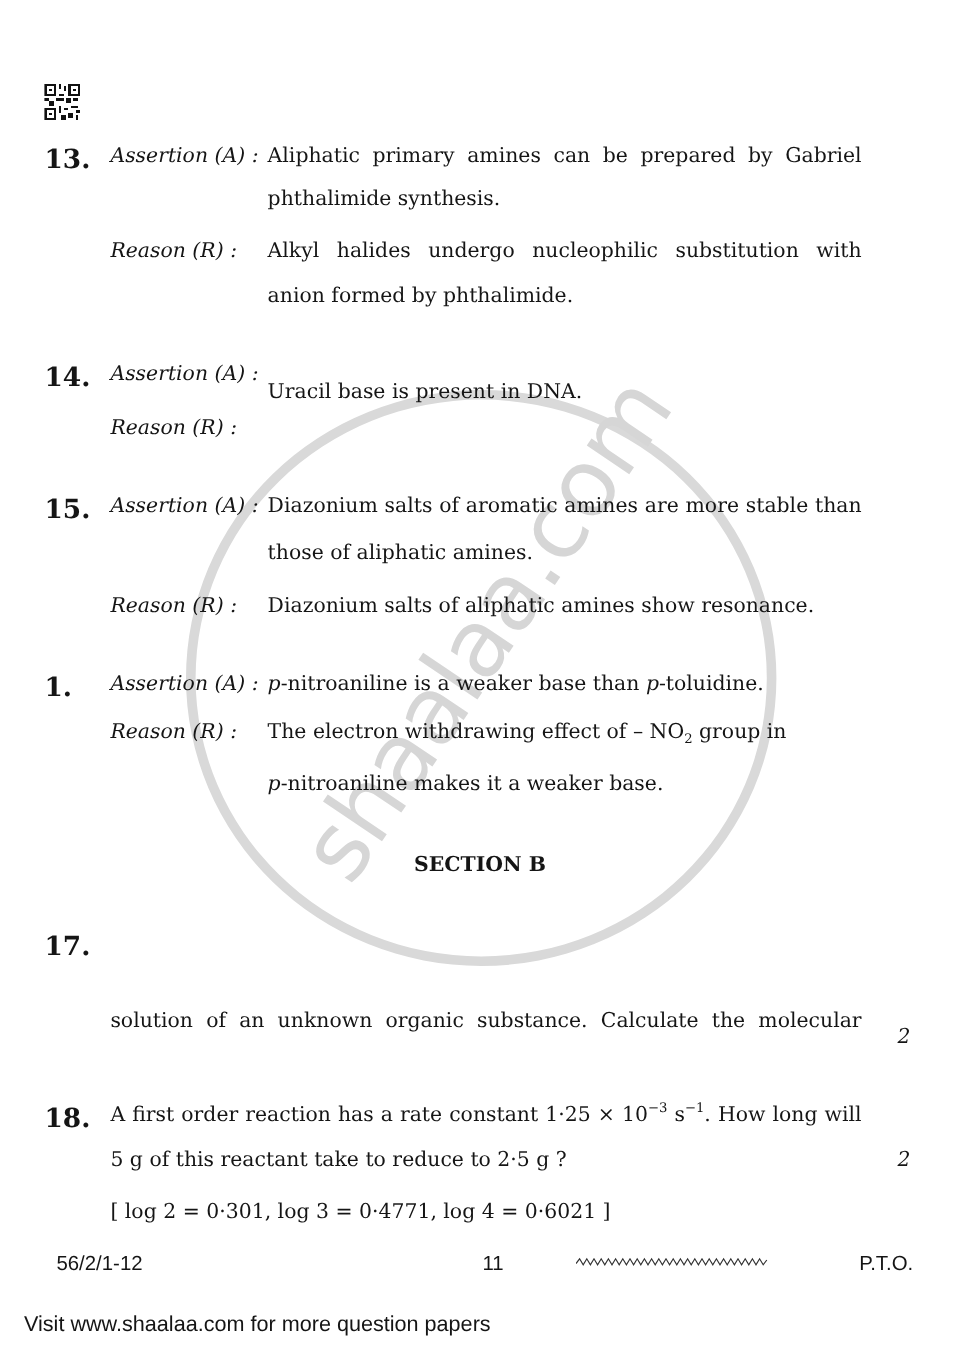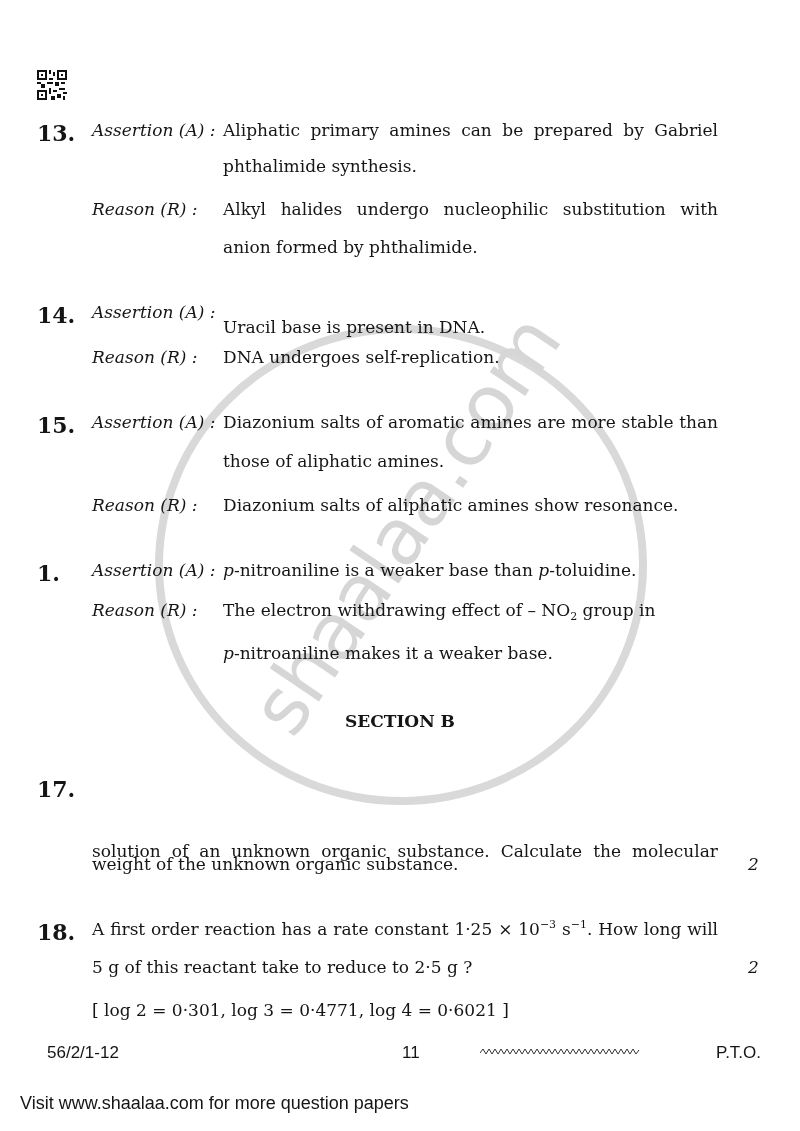--- a/index.html
+++ b/index.html
@@ -82,7 +82,6 @@
   <div class="lbl" style="top:302px">Assertion (A) :</div>
   <div class="txt" style="top:317px">Uracil base is present in DNA.</div>
   <div class="lbl" style="top:347px">Reason (R) :</div>
-  <div class="txt" style="top:347px">DNA undergoes self-replication.</div>
 
   <div class="qnum" style="top:412px">15.</div>
   <div class="lbl" style="top:412px">Assertion (A) :</div>

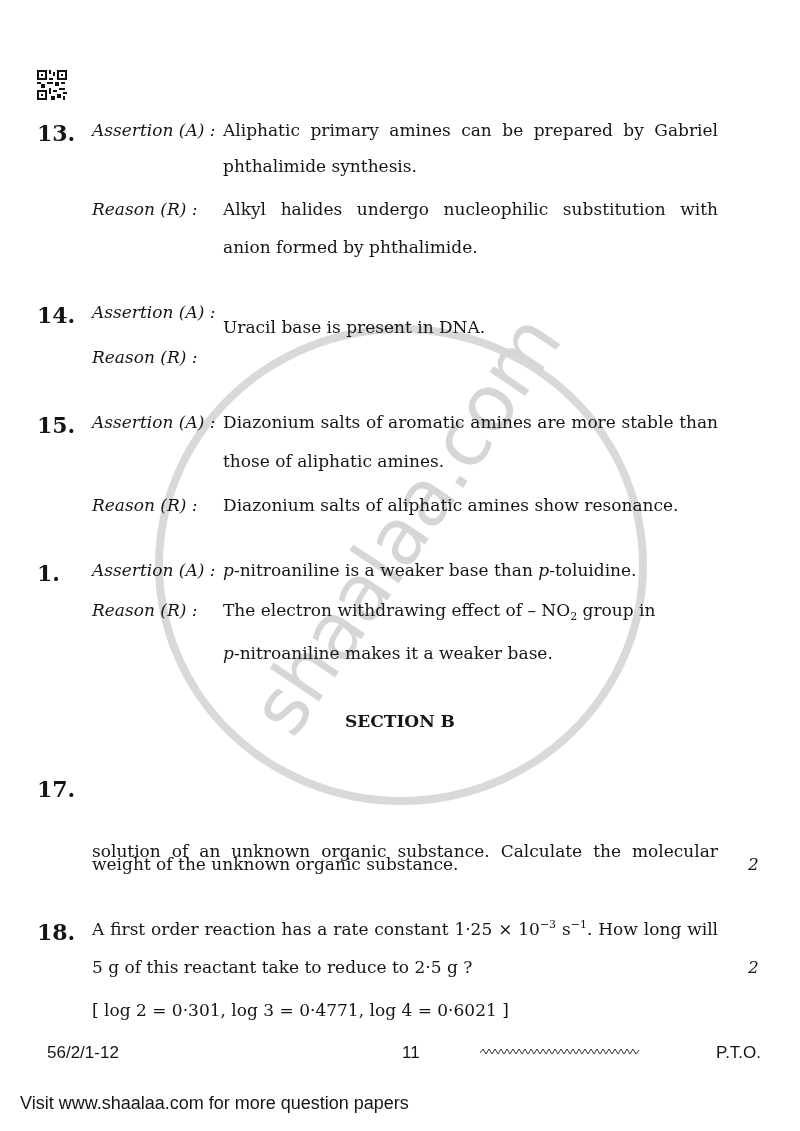--- a/index.html
+++ b/index.html
@@ -101,7 +101,6 @@
 
   <div class="qnum" style="top:776px">17.</div>
   <div class="body2 just" style="top:841px">solution of an unknown organic substance. Calculate the molecular</div>
-  <div class="body2" style="top:854px">weight of the unknown organic substance.</div>
   <div class="marks" style="top:854px">2</div>
 
   <div class="qnum" style="top:919px">18.</div>

